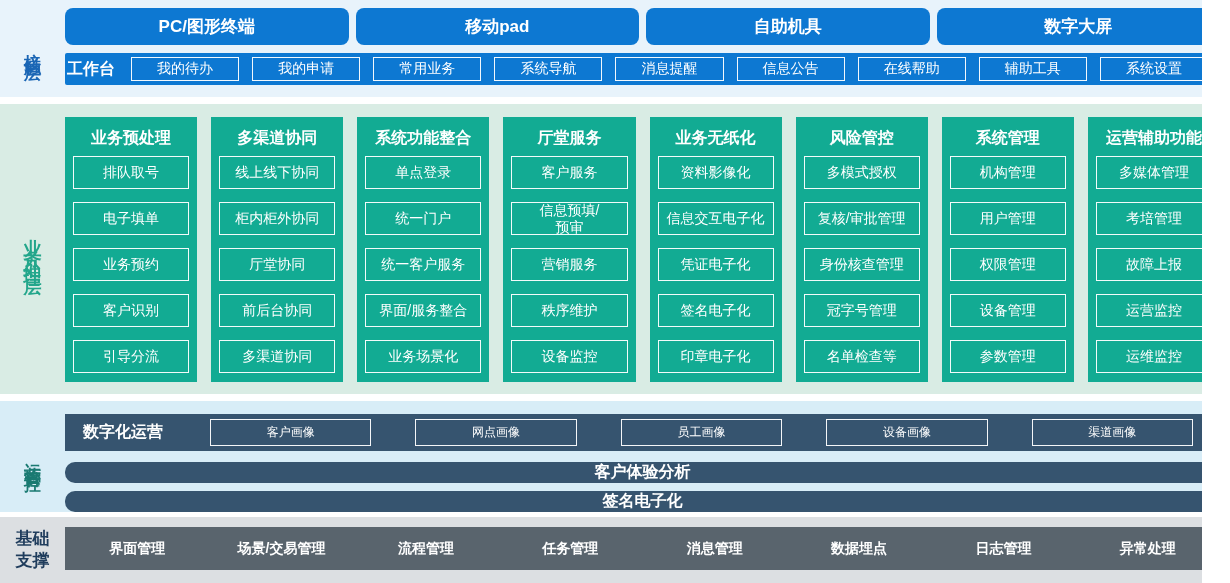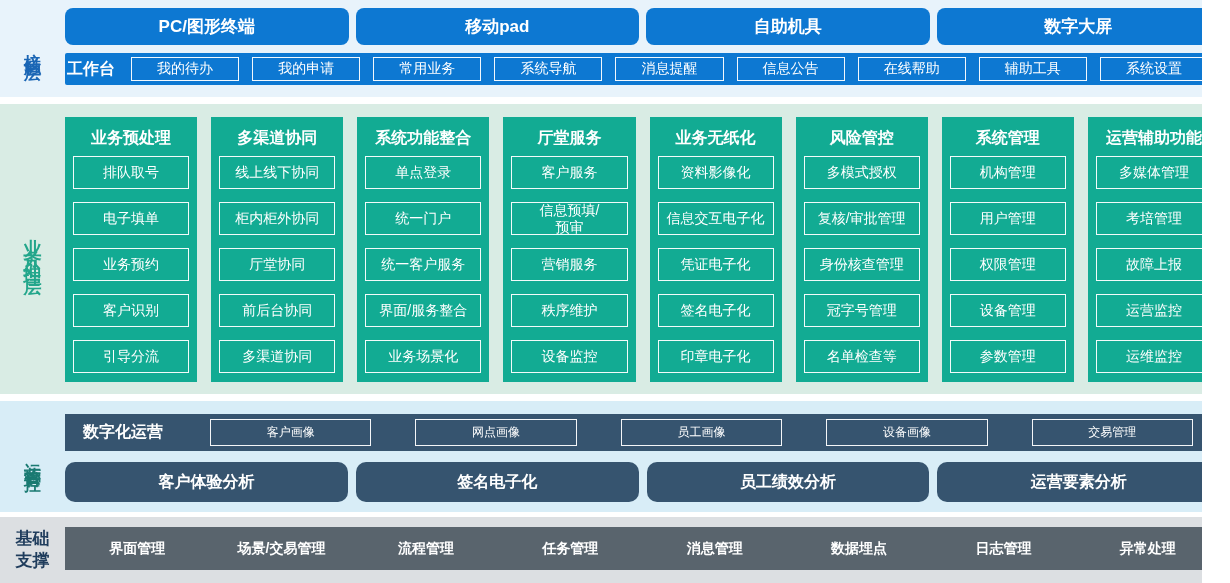--- a/index.html
+++ b/index.html
@@ -199,7 +199,7 @@
             <div class="digital-item">网点画像</div>
             <div class="digital-item">员工画像</div>
             <div class="digital-item">设备画像</div>
-            <div class="digital-item">交易管理</div>
+            <div class="digital-item">渠道画像</div>
           </div>
       </div>
       <div class="analysis-row">

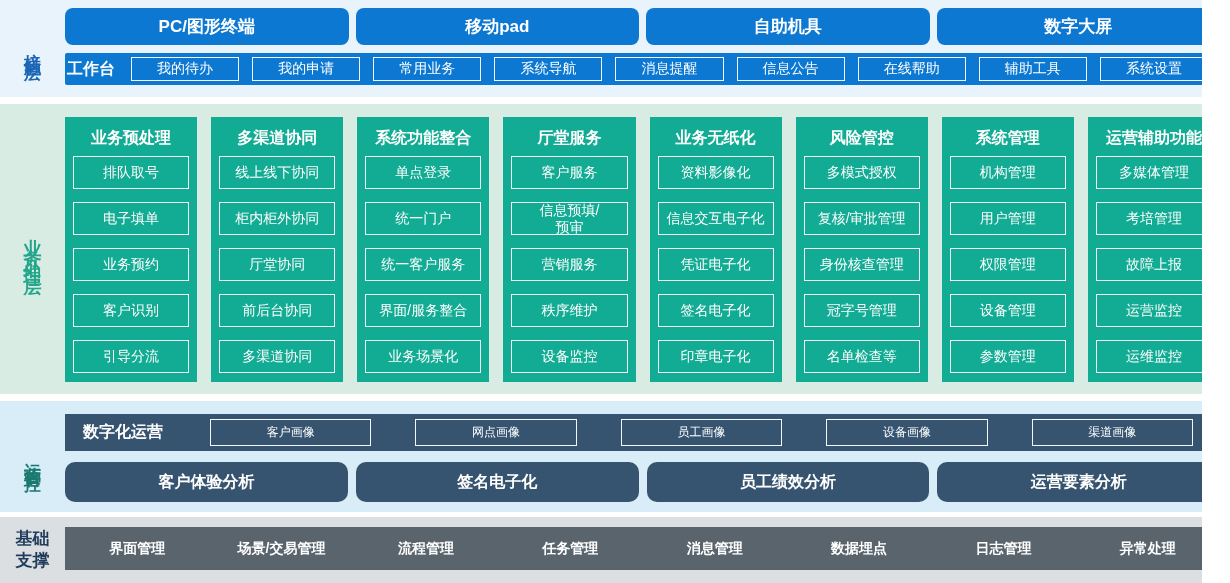--- a/index.html
+++ b/index.html
@@ -55,7 +55,7 @@
   .digital-label{color:#fff;font-weight:bold;font-size:16px;flex:none;margin-right:20px;}
   .digital-items{flex:1;display:flex;gap:17px;}
   .digital-item{flex:1;height:27px;border:1px solid rgba(255,255,255,.95);color:#fff;font-size:12px;display:flex;align-items:center;justify-content:center;white-space:nowrap;margin-left:27px;}
-  .analysis-row{margin-top:11px;display:flex;gap:8px;height:40px;}
+  .analysis-row{margin-top:11px;display:flex;gap:8px;height:40px;flex-direction:column;}
   .analysis-item{flex:1;background:var(--slate-blue);border-radius:10px;color:#fff;font-weight:bold;font-size:16px;display:flex;align-items:center;justify-content:center;}
 
   

